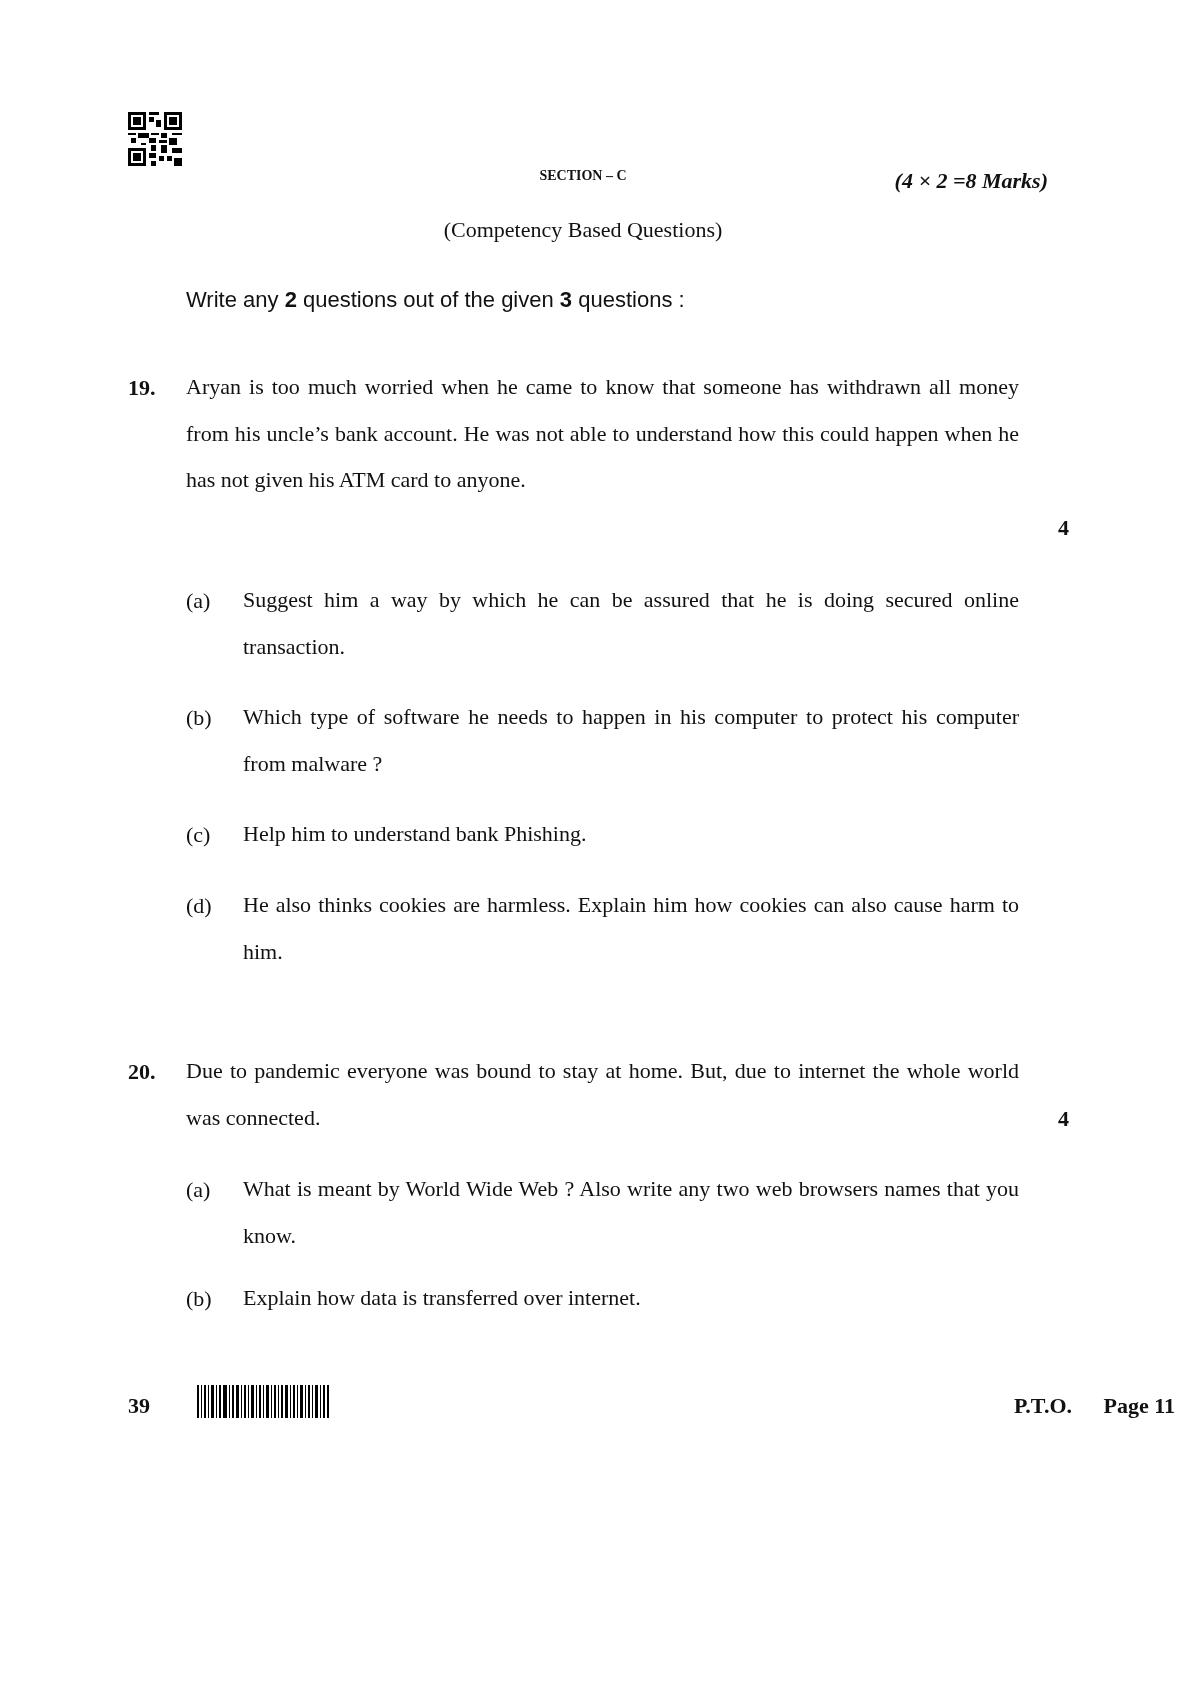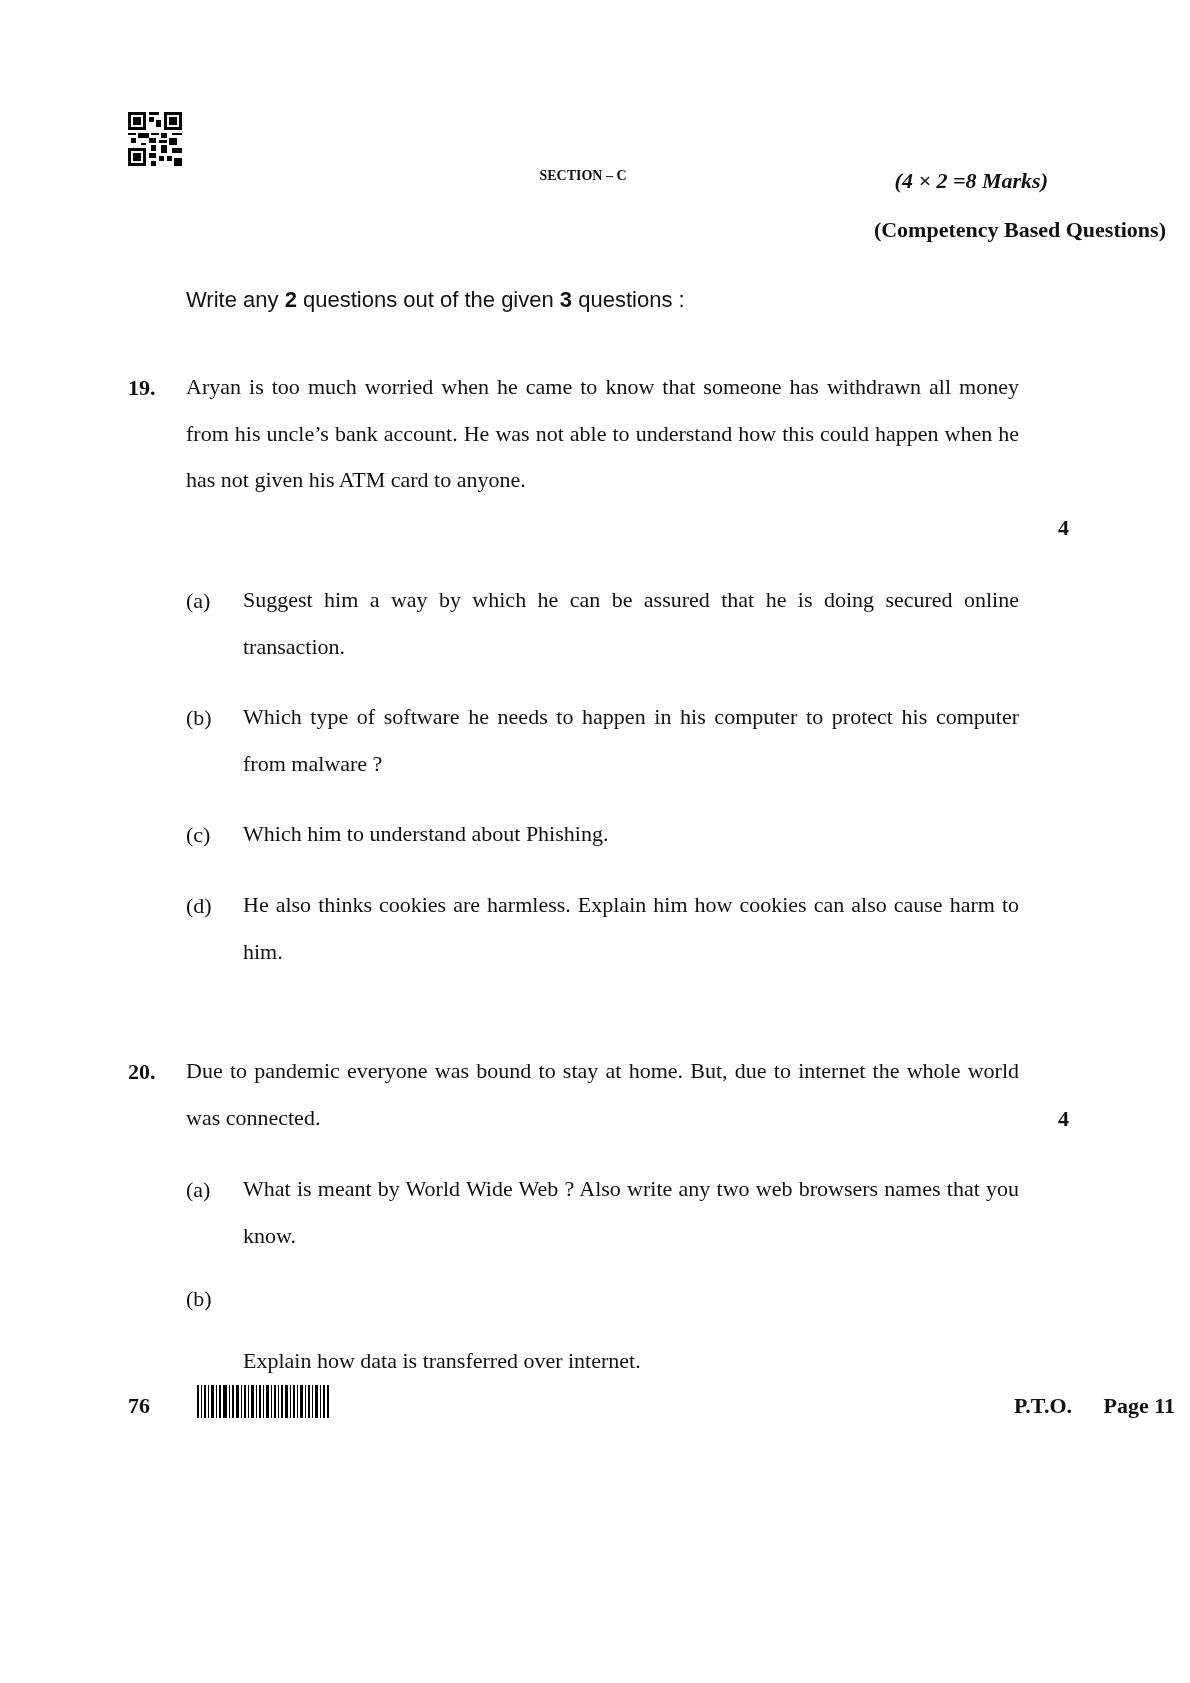--- a/index.html
+++ b/index.html
@@ -10,7 +10,7 @@
     .section-title { left: 0; width: 1166px; top: 168px; text-align: center;
                      font-weight: bold; font-size: 14px; font-family: "Liberation Serif", serif; }
     .marks-head { right: 142px; top: 168px; font-weight: bold; font-size: 22px; font-family: "Liberation Serif", serif; font-style: italic; }
-    .subtitle { left: 0; width: 1166px; top: 217px; text-align: right; font-weight: bold; font-size: 22px; font-family: "Liberation Serif", serif; }
+    .subtitle { left: 0; width: 1166px; top: 217px; text-align: center; font-weight: normal; font-size: 22px; font-family: "Liberation Serif", serif; }
     .instr { left: 186px; top: 287px; font-size: 22px; font-family: Liberation Sans, sans-serif; }
     .instr b { font-weight: bold; }
     .q-num { left: 128px; font-weight: bold; font-size: 22px; font-family: "Liberation Serif", serif; }

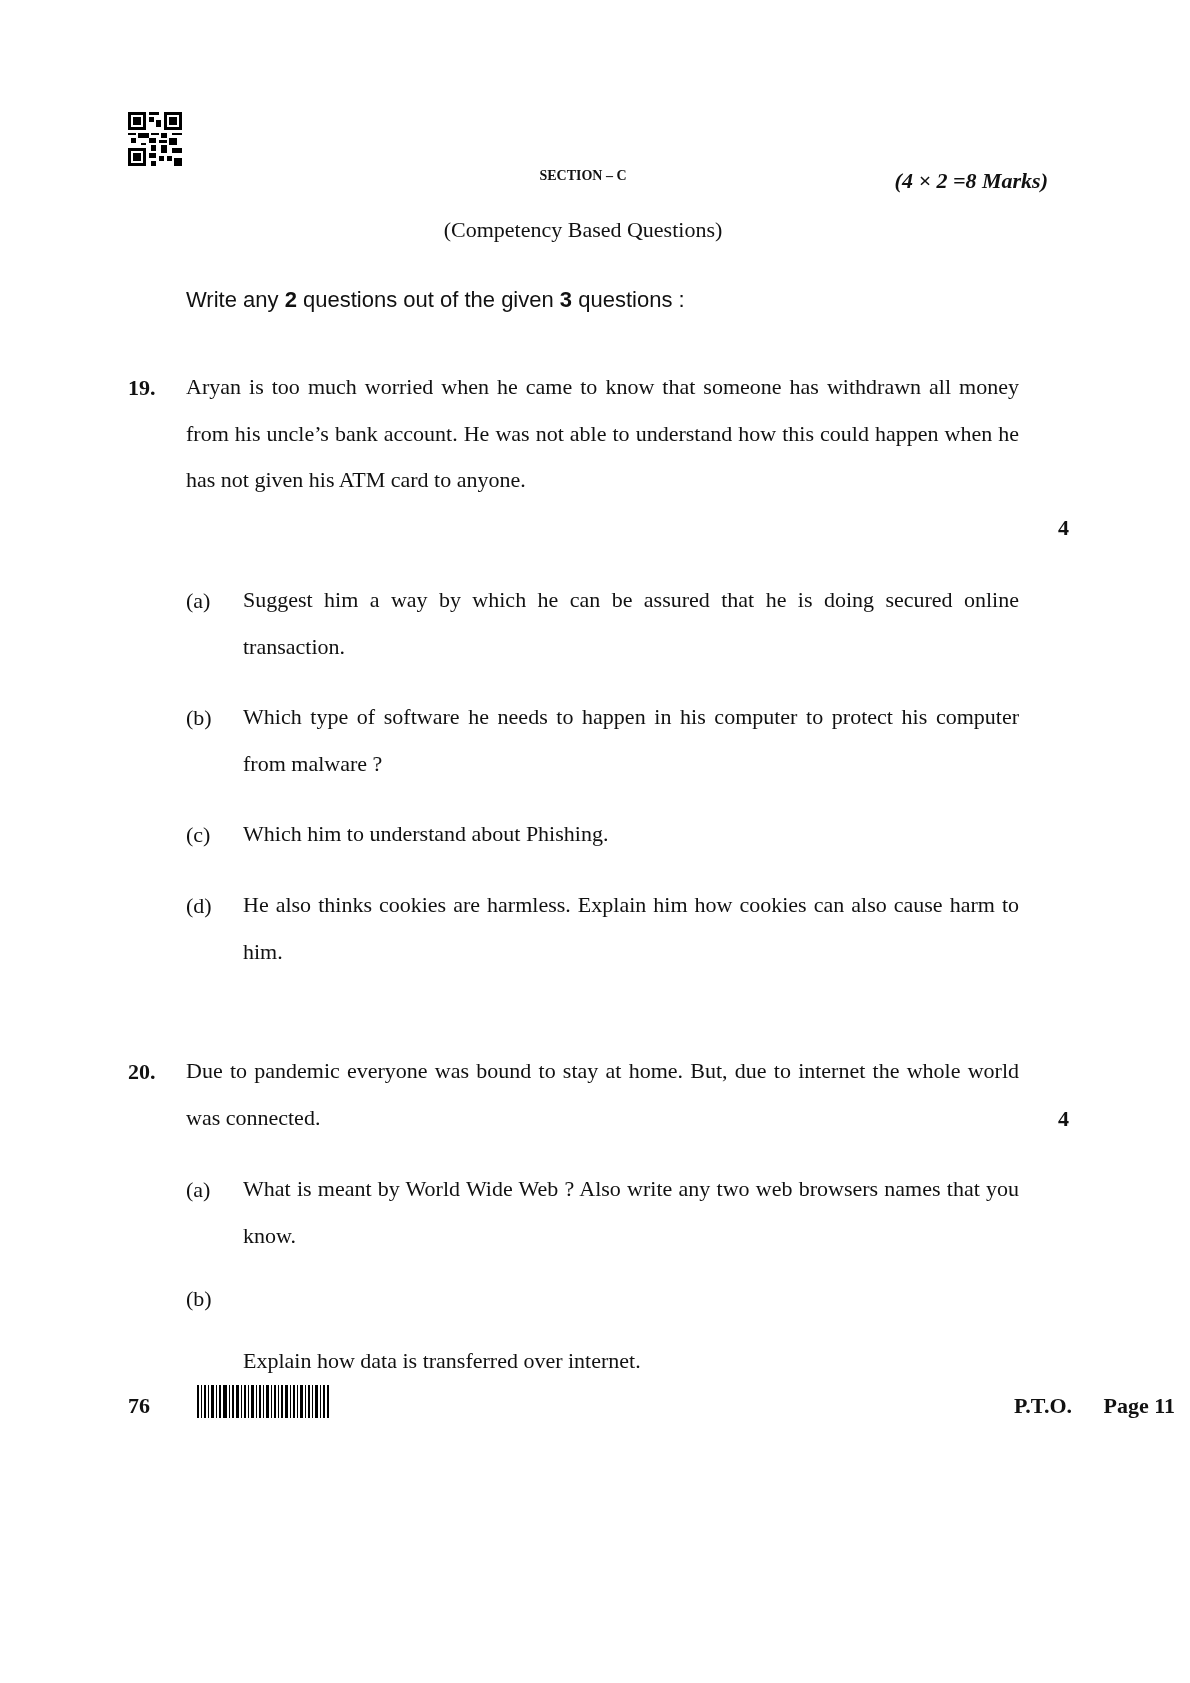--- a/index.html
+++ b/index.html
@@ -78,7 +78,7 @@
 <div class="abs sub-text" style="top:694px">Which type of software he needs to happen in his computer to protect his computer from malware ?</div>
 
 <div class="abs sub-label" style="top:822px">(c)</div>
-<div class="abs sub-text" style="top:811px">Which him to understand about Phishing.</div>
+<div class="abs sub-text" style="top:811px">Help him to understand bank Phishing.</div>
 
 <div class="abs sub-label" style="top:893px">(d)</div>
 <div class="abs sub-text" style="top:882px">He also thinks cookies are harmless. Explain him how cookies can also cause harm to him.</div>

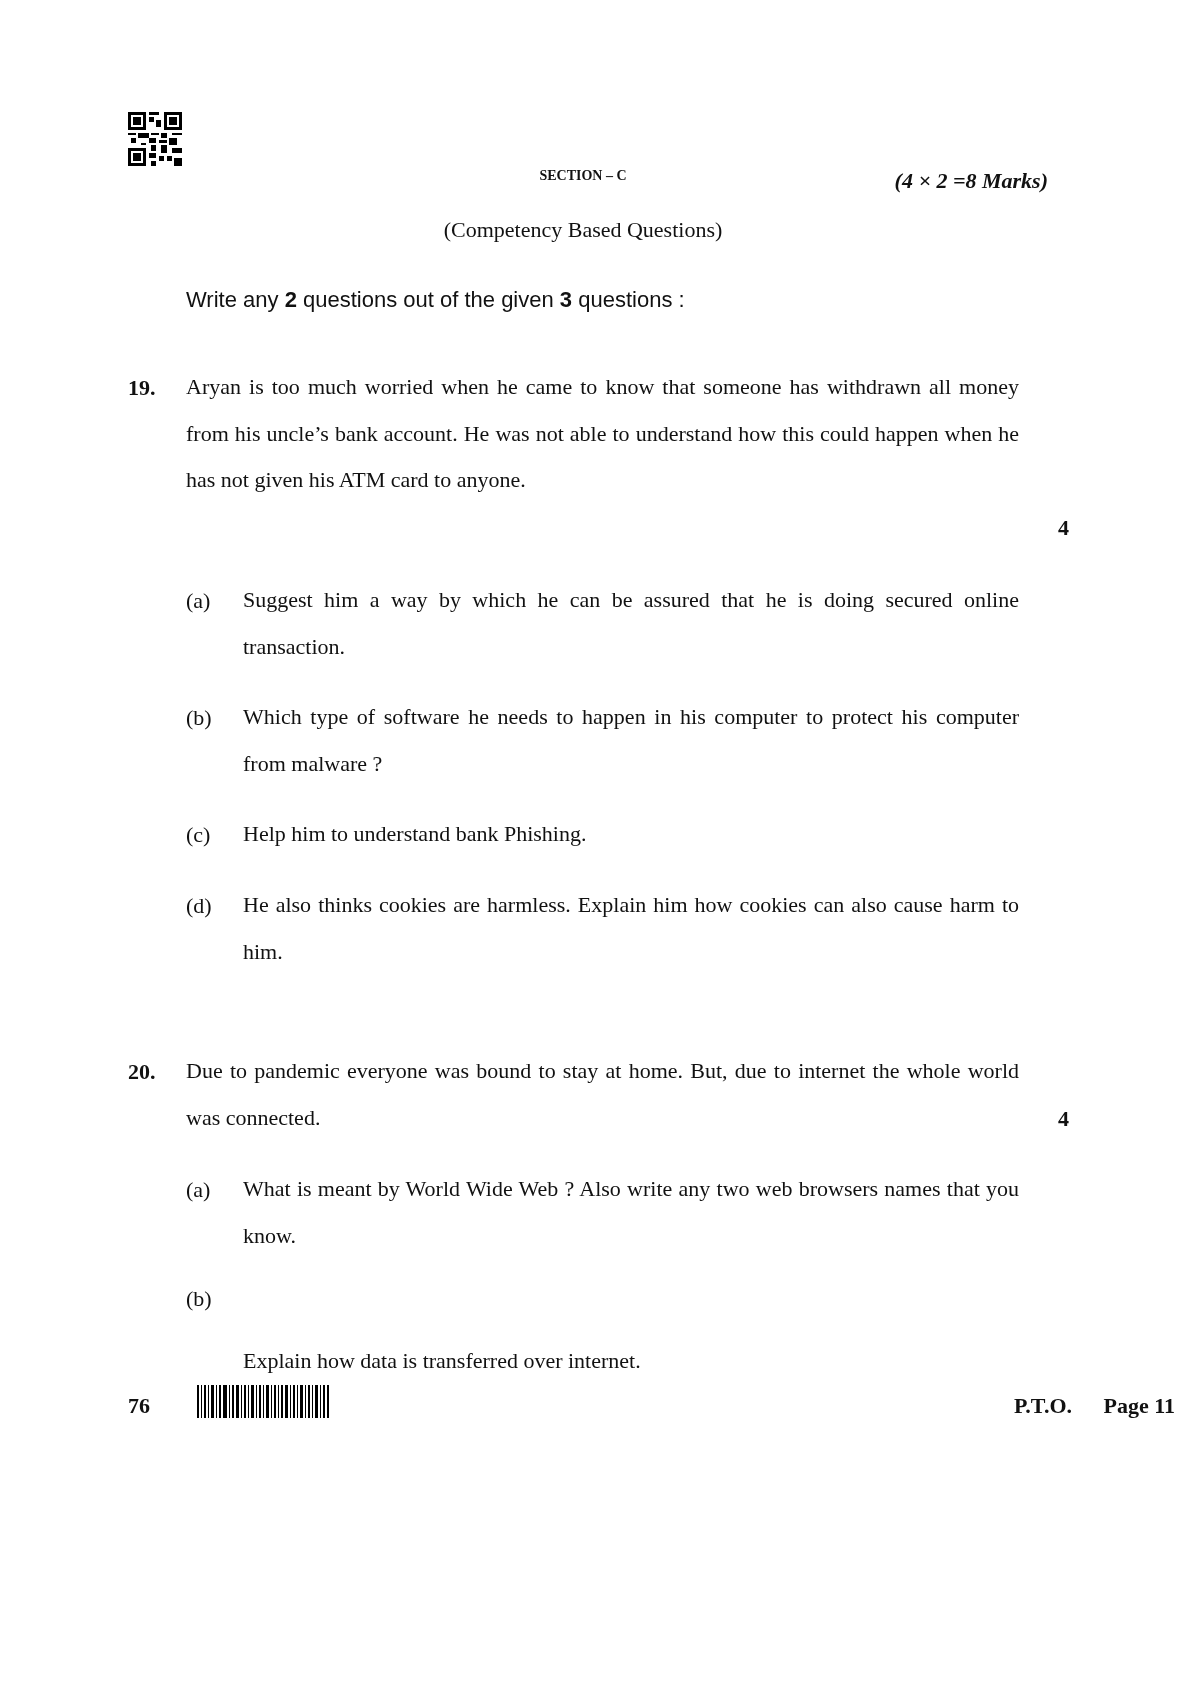--- a/index.html
+++ b/index.html
@@ -91,7 +91,7 @@
 <div class="abs sub-text" style="top:1166px">What is meant by World Wide Web ? Also write any two web browsers names that you know.</div>
 
 <div class="abs sub-label" style="top:1286px">(b)</div>
-<div class="abs sub-text" style="top:1338px">Explain how data is transferred over internet.</div>
+<div class="abs sub-text" style="top:1275px">Explain how data is transferred over internet.</div>
 
 <div class="abs footer" style="left:128px">76</div>
 <svg class="abs barcode" viewBox="0 0 132 33" preserveAspectRatio="none">

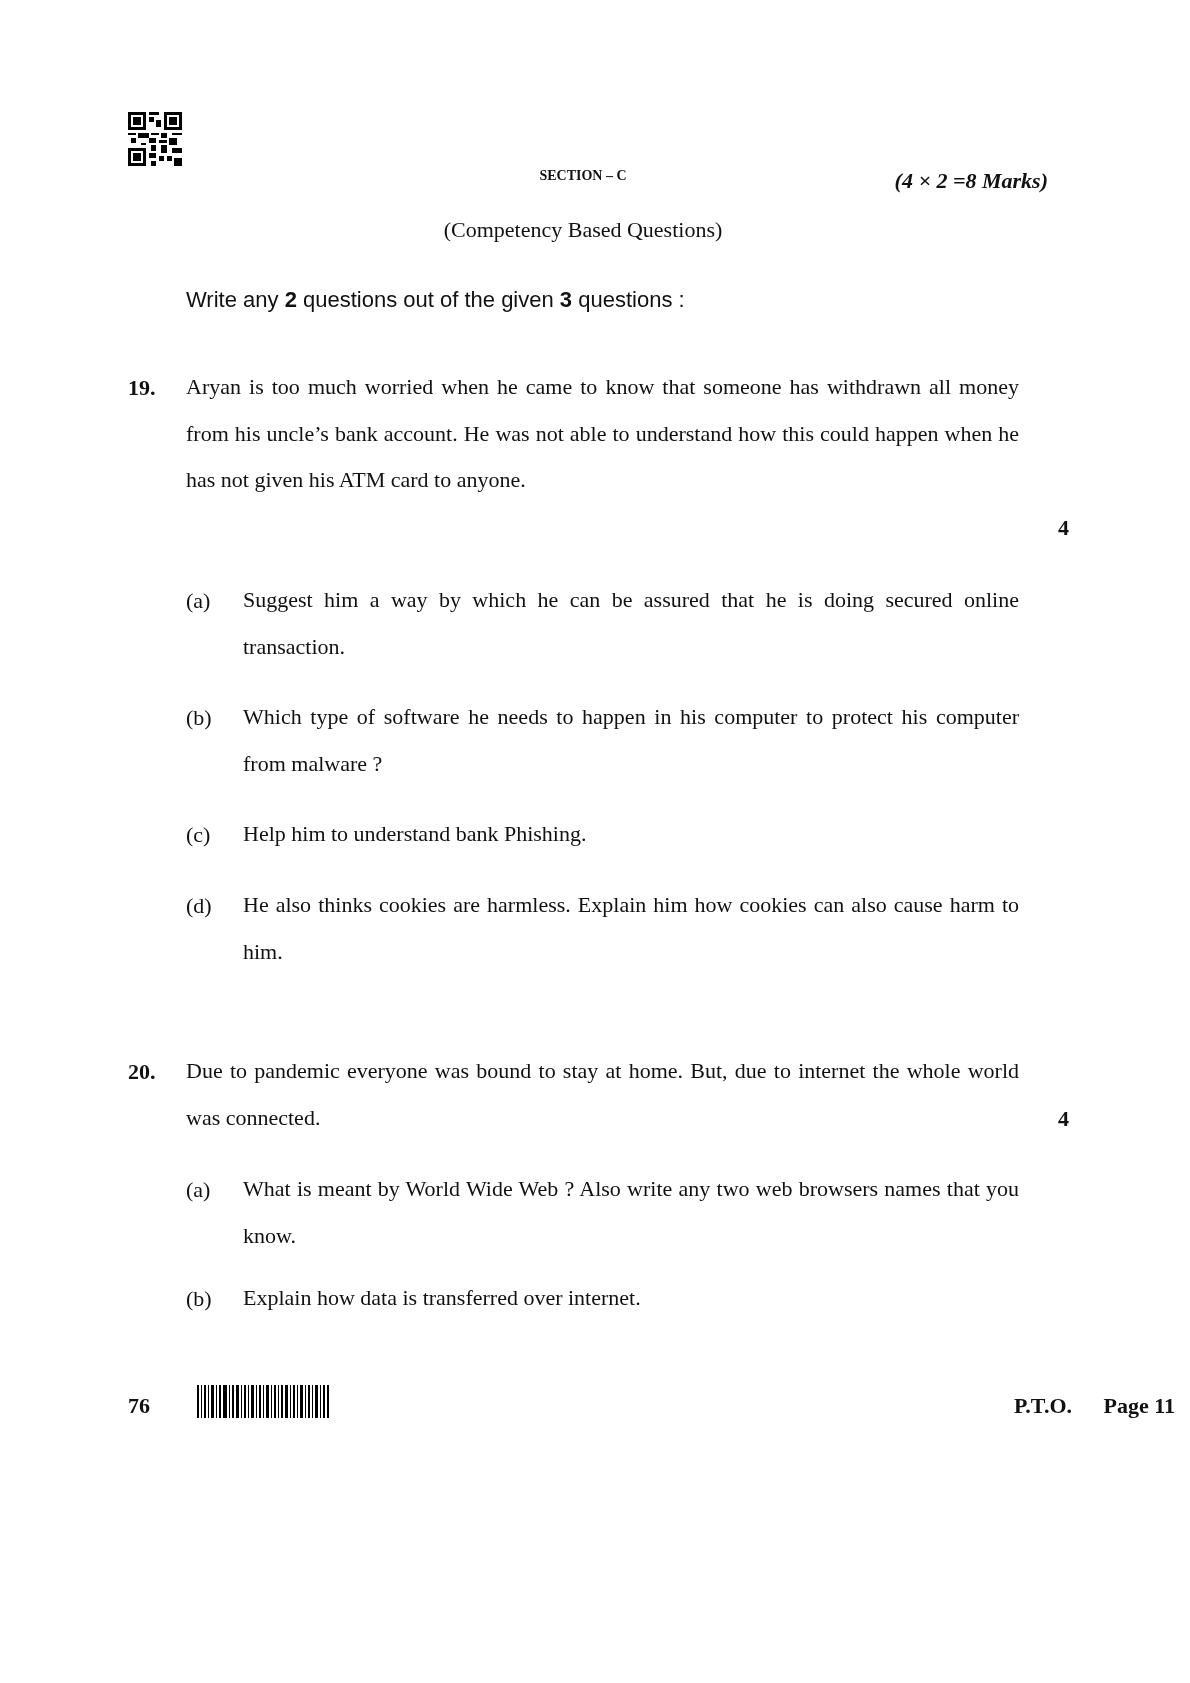--- a/index.html
+++ b/index.html
@@ -93,7 +93,7 @@
 <div class="abs sub-label" style="top:1286px">(b)</div>
 <div class="abs sub-text" style="top:1275px">Explain how data is transferred over internet.</div>
 
-<div class="abs footer" style="left:128px">76</div>
+<div class="abs footer" style="left:128px">39</div>
 <svg class="abs barcode" viewBox="0 0 132 33" preserveAspectRatio="none">
   <g fill="#000">
     <rect x="0" y="0" width="2" height="33"></rect>

